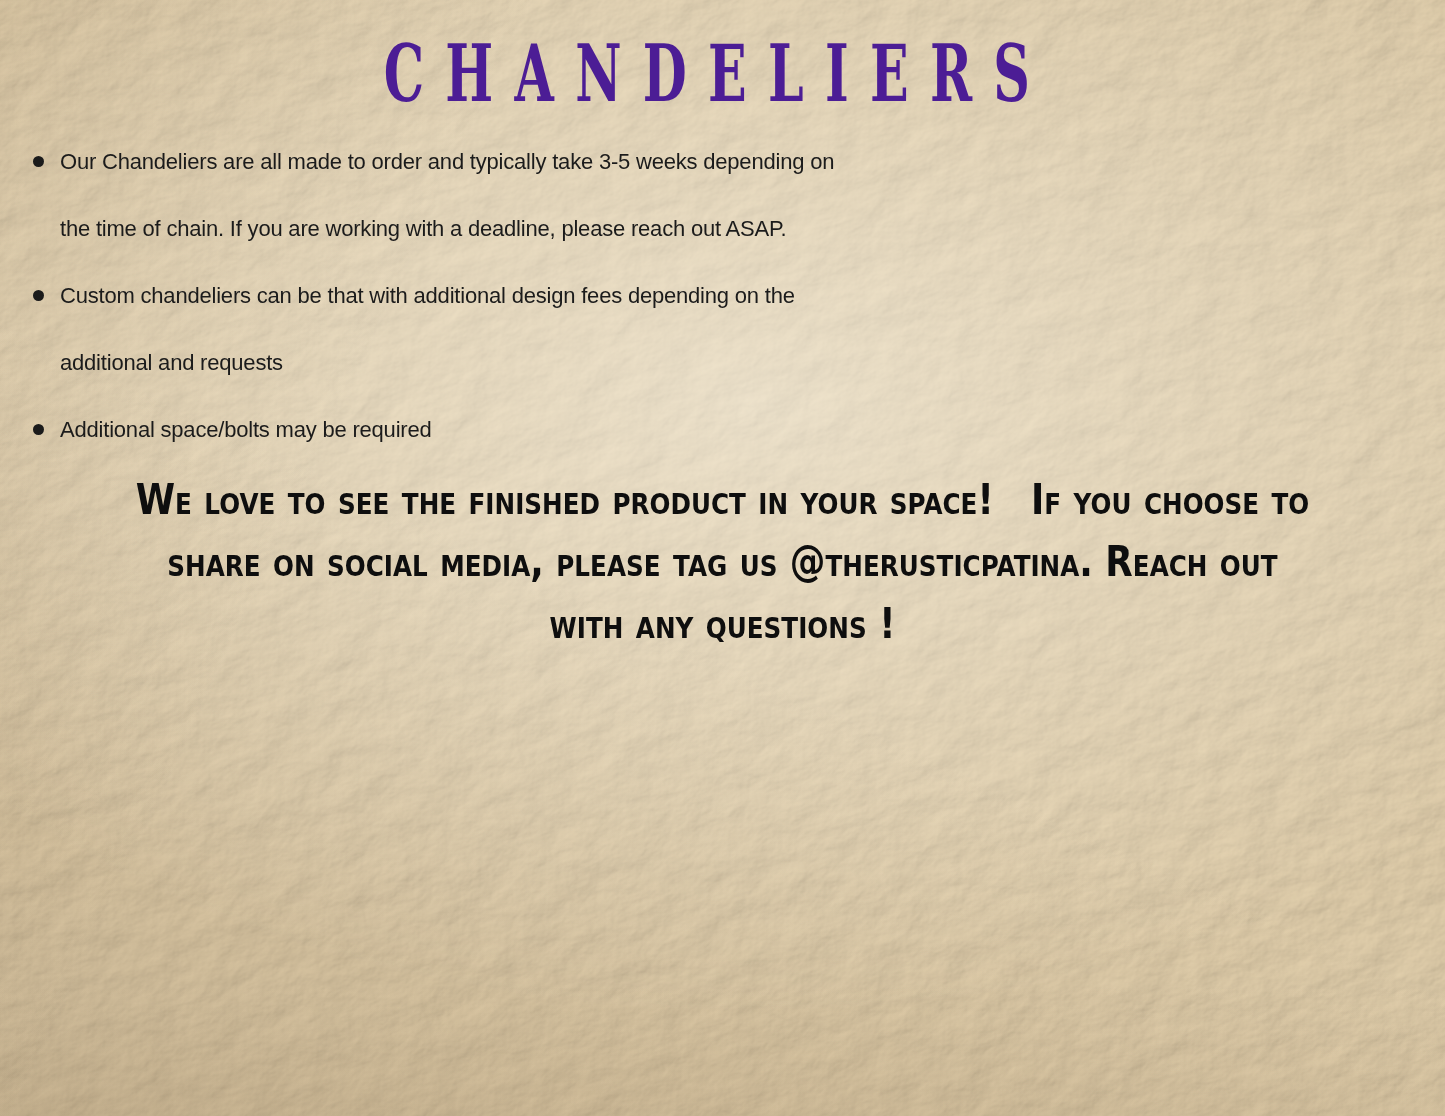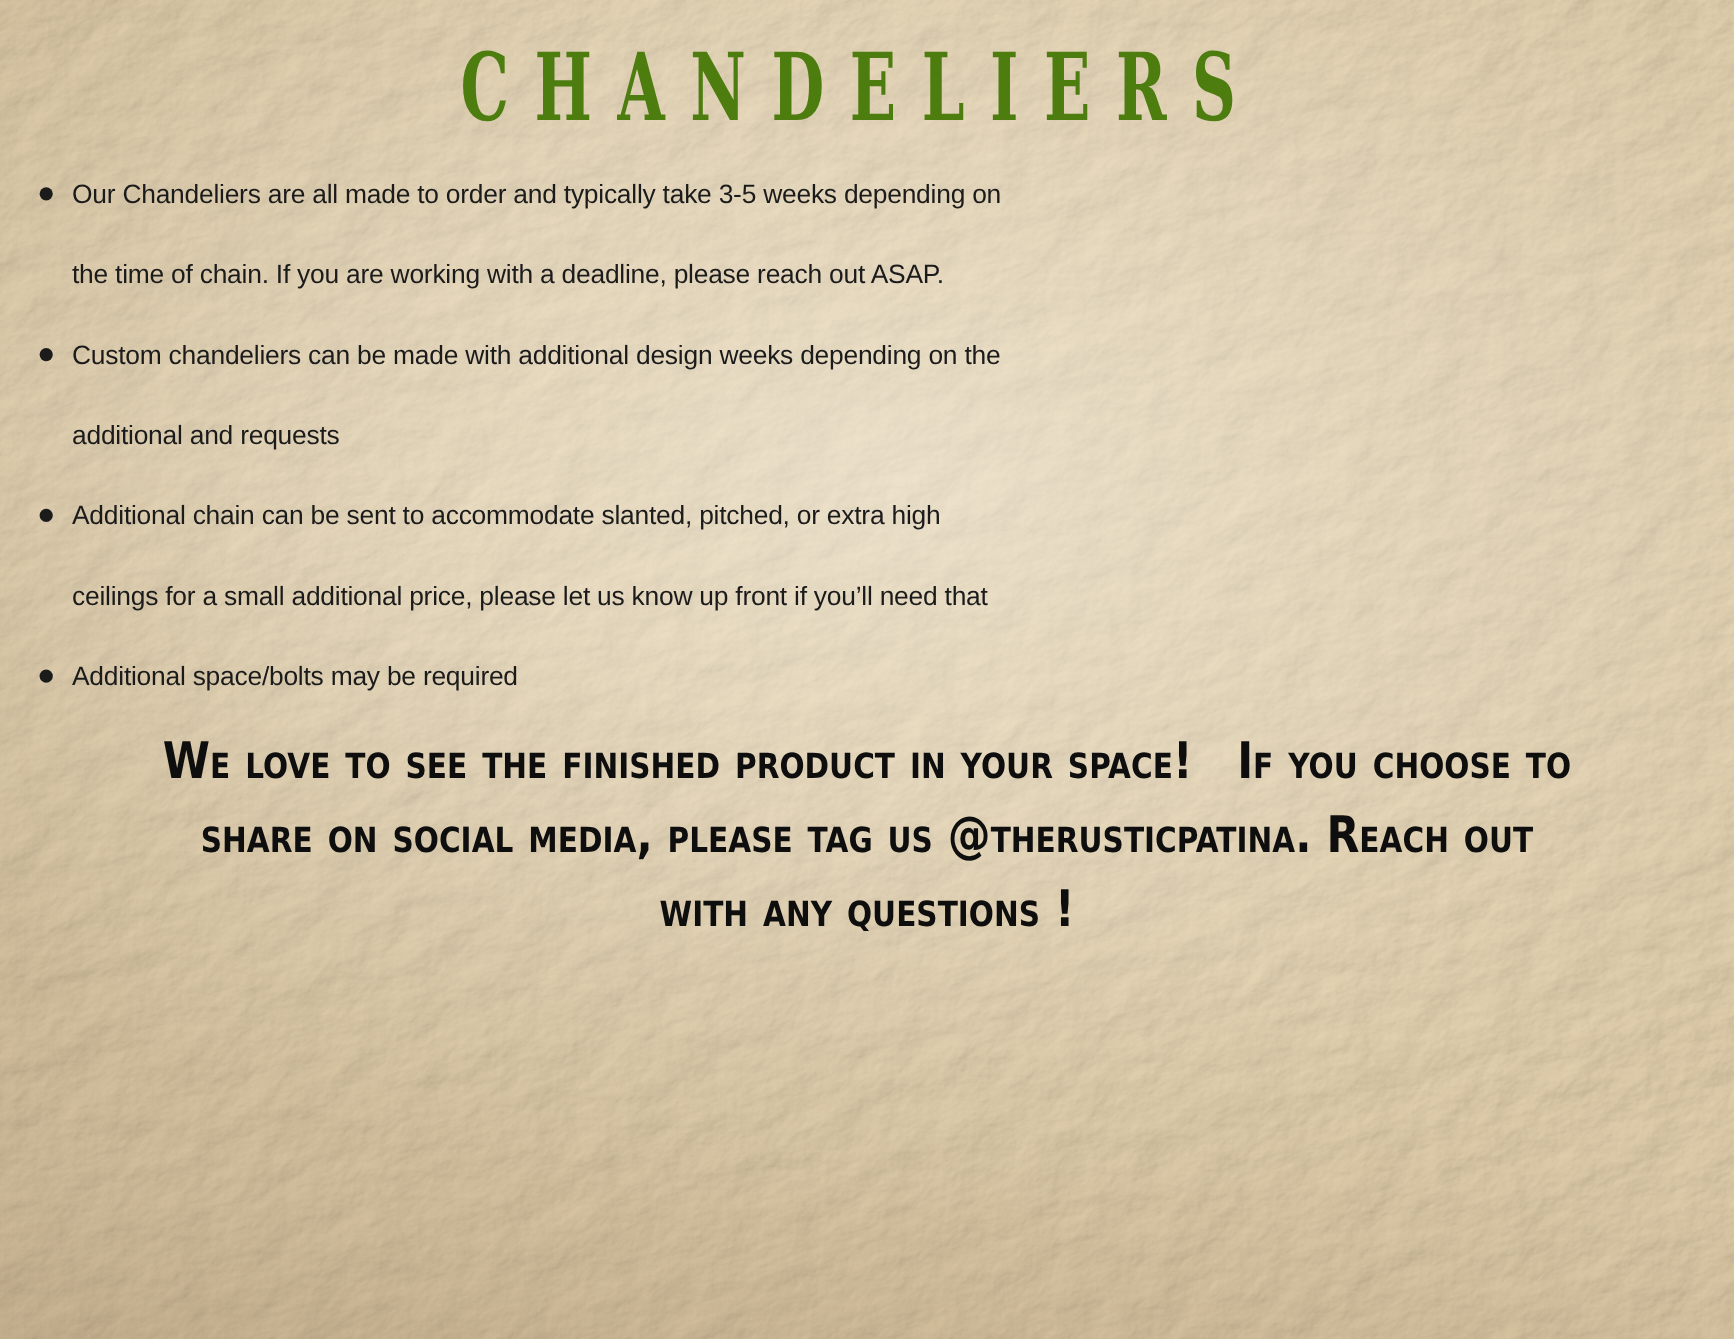--- a/index.html
+++ b/index.html
@@ -35,7 +35,7 @@
     font-weight: bold;
     font-size: 78px;
     line-height: 80px;
-    color: #4d7c0f;
+    color: #4c1d95;
     white-space: nowrap;
   }
   h1.title .title-inner {

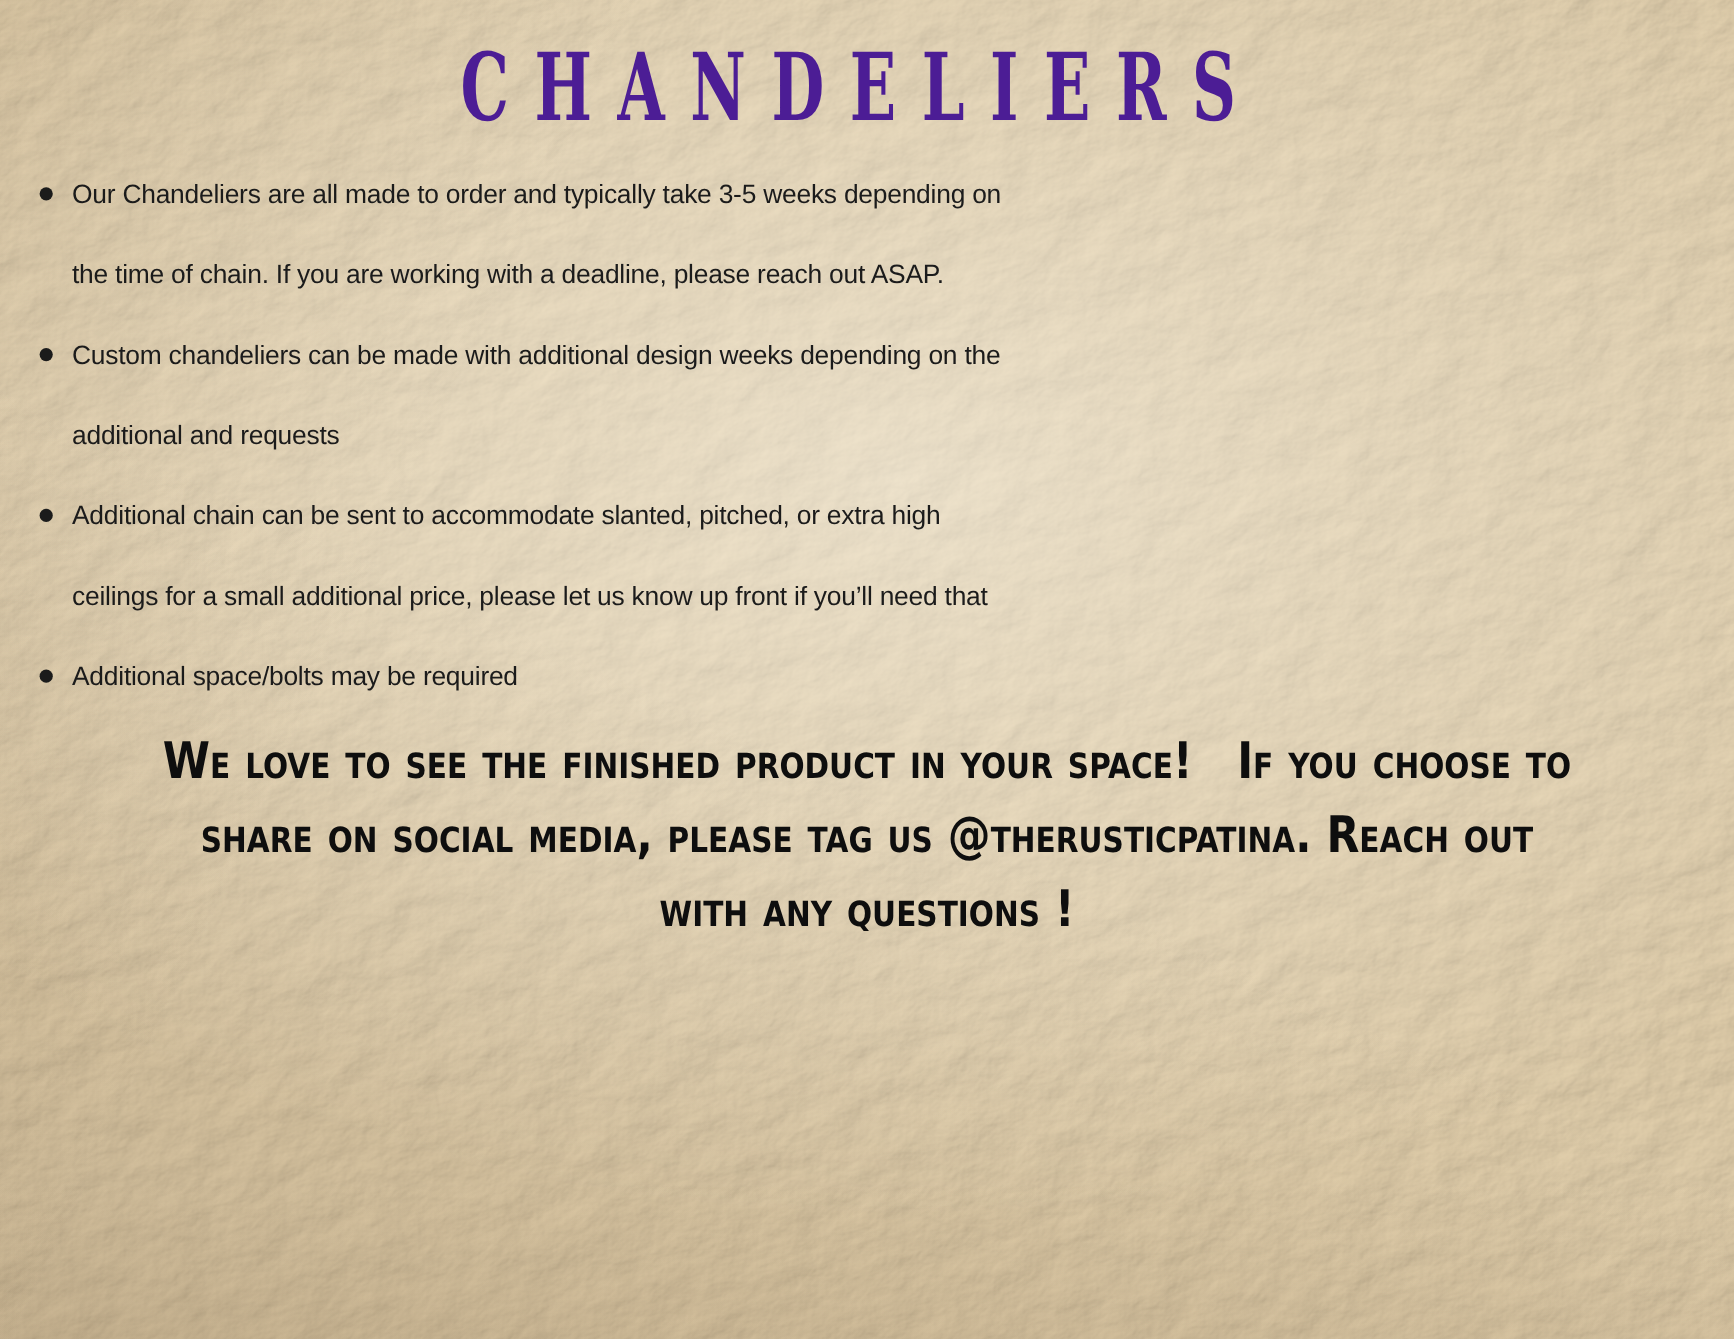--- a/index.html
+++ b/index.html
@@ -101,7 +101,7 @@
 
   <ul class="info-list">
       <li><span class="dot"></span><span><span class="line">Our Chandeliers are all made to order and typically take 3-5 weeks depending on</span><br><span class="line">the time of chain. If you are working with a deadline, please reach out ASAP.</span></span></li>
-      <li><span class="dot"></span><span><span class="line">Custom chandeliers can be made with additional design weeks depending on the</span><br><span class="line">additional and requests</span></span></li>
+      <li><span class="dot"></span><span><span class="line">Custom chandeliers can be that with additional design fees depending on the</span><br><span class="line">additional and requests</span></span></li>
       <li><span class="dot"></span><span><span class="line">Additional chain can be sent to accommodate slanted, pitched, or extra high</span><br><span class="line">ceilings for a small additional price, please let us know up front if you’ll need that</span></span></li>
       <li><span class="dot"></span><span><span class="line">Additional space/bolts may be required</span></span></li>
     </ul>

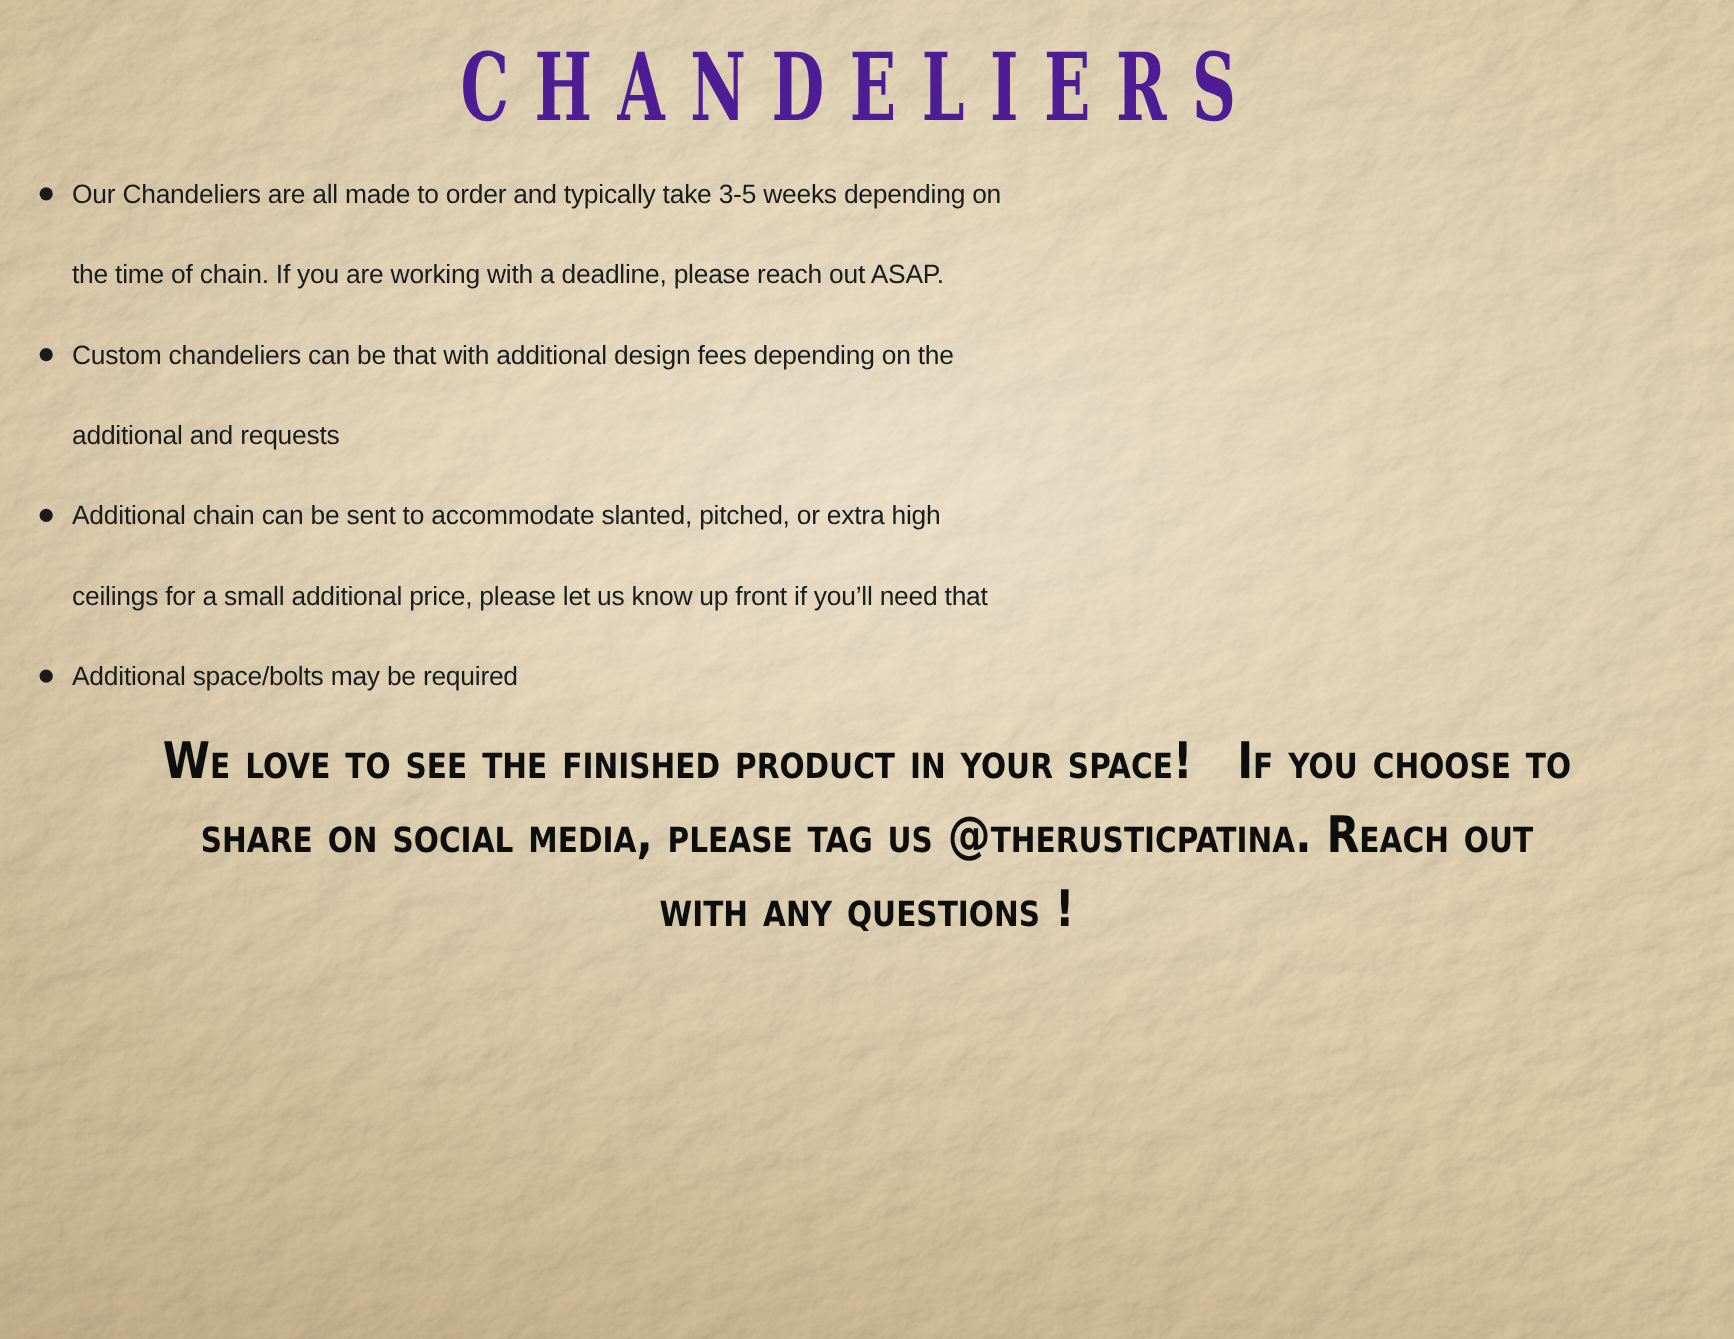--- a/index.html
+++ b/index.html
@@ -102,7 +102,6 @@
   <ul class="info-list">
       <li><span class="dot"></span><span><span class="line">Our Chandeliers are all made to order and typically take 3-5 weeks depending on</span><br><span class="line">the time of chain. If you are working with a deadline, please reach out ASAP.</span></span></li>
       <li><span class="dot"></span><span><span class="line">Custom chandeliers can be that with additional design fees depending on the</span><br><span class="line">additional and requests</span></span></li>
-      <li><span class="dot"></span><span><span class="line">Additional chain can be sent to accommodate slanted, pitched, or extra high</span><br><span class="line">ceilings for a small additional price, please let us know up front if you’ll need that</span></span></li>
       <li><span class="dot"></span><span><span class="line">Additional space/bolts may be required</span></span></li>
     </ul>
 

